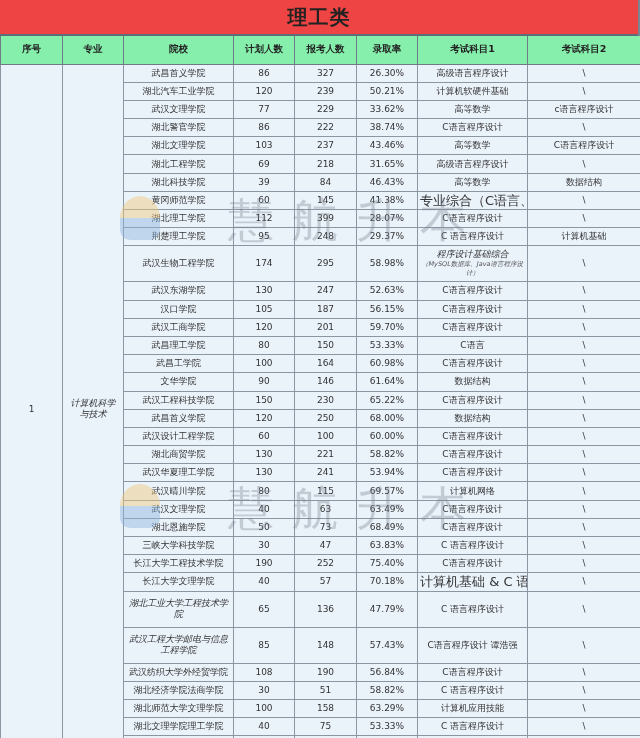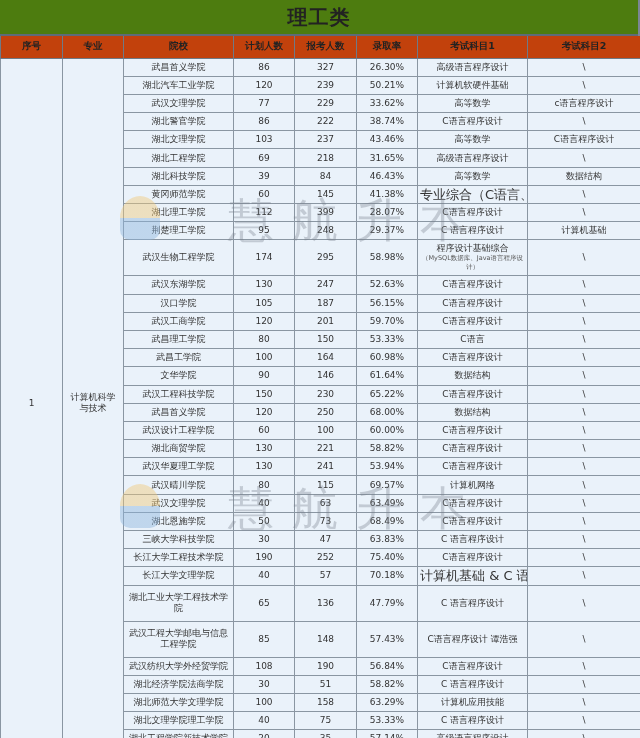--- a/index.html
+++ b/index.html
@@ -6,7 +6,7 @@
     html, body { width: 640px; height: 738px; overflow: hidden; background: #ffffff; }
     body { font-family: "DejaVu Sans", "Liberation Sans", sans-serif; color: #333; position: relative; }
     .sheet { position: absolute; left: 0; top: 0; width: 640px; height: 738px; background: #e8f0f8; border-right: 2px solid #7a8694; border-bottom: 2px solid #7a8694; }
-    .title-bar { height: 36px; background: #4d7c0f; display: flex; align-items: center; justify-content: center; border-bottom: 2px solid #5e6b78; }
+    .title-bar { height: 36px; background: #ef4444; display: flex; align-items: center; justify-content: center; border-bottom: 2px solid #5e6b78; }
     .title-bar span { font-size: 20px; font-weight: bold; color: #222; letter-spacing: 1px; }
     table { border-collapse: collapse; width: 640px; table-layout: fixed; }
     th { background: #c2410c; height: 22px; font-size: 9.5px; font-weight: bold; color: #222; border: 1px solid #6e7a86; border-top: none; text-align: center; }

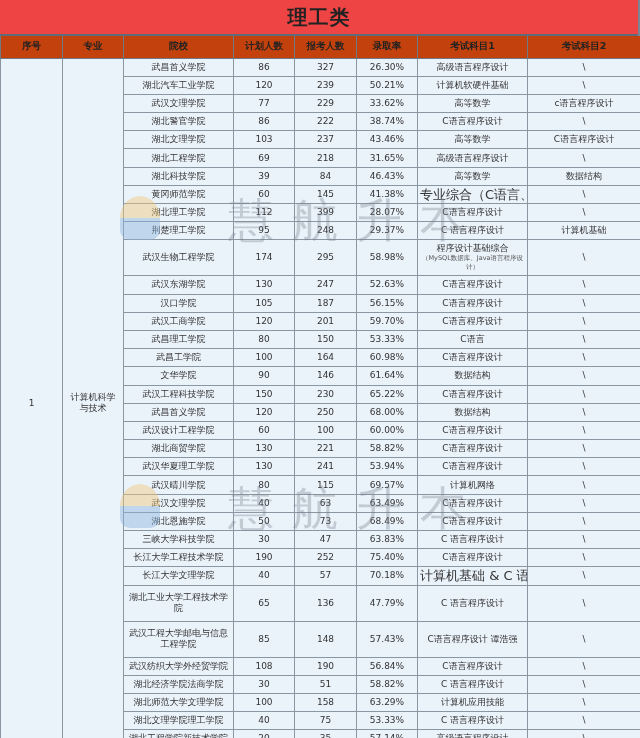--- a/index.html
+++ b/index.html
@@ -9,7 +9,7 @@
     .title-bar { height: 36px; background: #ef4444; display: flex; align-items: center; justify-content: center; border-bottom: 2px solid #5e6b78; }
     .title-bar span { font-size: 20px; font-weight: bold; color: #222; letter-spacing: 1px; }
     table { border-collapse: collapse; width: 640px; table-layout: fixed; }
-    th { background: #c2410c; height: 22px; font-size: 9.5px; font-weight: bold; color: #222; border: 1px solid #6e7a86; border-top: none; text-align: center; }
+    th { background: #86efac; height: 28px; font-size: 9.5px; font-weight: bold; color: #222; border: 1px solid #6e7a86; border-top: none; text-align: center; }
     td { height: 18.2px; font-size: 9px; color: #333; border: 1px solid #8a96a2; text-align: center; vertical-align: middle; line-height: 11px; padding: 0 2px; background: #eaf2fa; white-space: nowrap; overflow: hidden; }
     td.wrap { white-space: normal; }
     td.tall { height: 36px; }

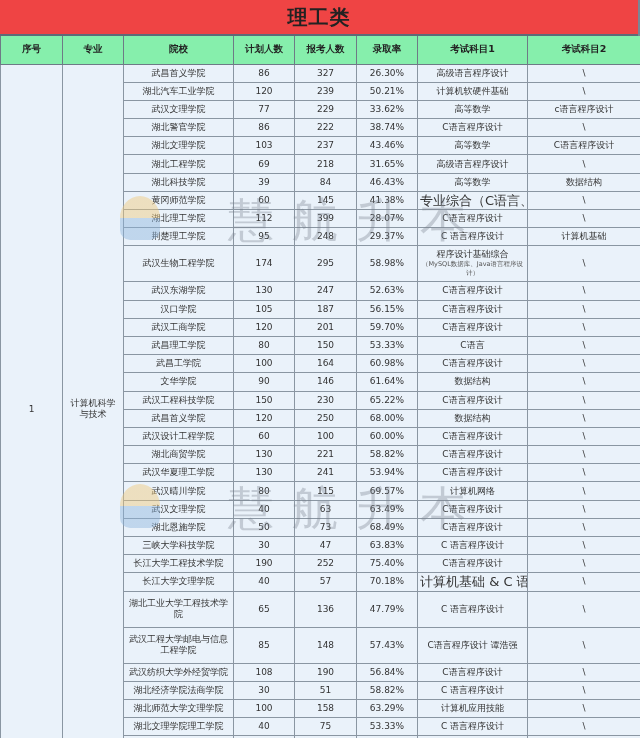--- a/index.html
+++ b/index.html
@@ -11,7 +11,7 @@
     table { border-collapse: collapse; width: 640px; table-layout: fixed; }
     th { background: #86efac; height: 28px; font-size: 9.5px; font-weight: bold; color: #222; border: 1px solid #6e7a86; border-top: none; text-align: center; }
     td { height: 18.2px; font-size: 9px; color: #333; border: 1px solid #8a96a2; text-align: center; vertical-align: middle; line-height: 11px; padding: 0 2px; background: #eaf2fa; white-space: nowrap; overflow: hidden; }
-    td.wrap { white-space: normal; }
+    td.wrap { white-space: normal; font-style: italic; }
     td.tall { height: 36px; }
     td.merged { background: #eaf2fa; }
     td .small { font-size: 6.5px; color: #555; display: block; line-height: 9px; }

